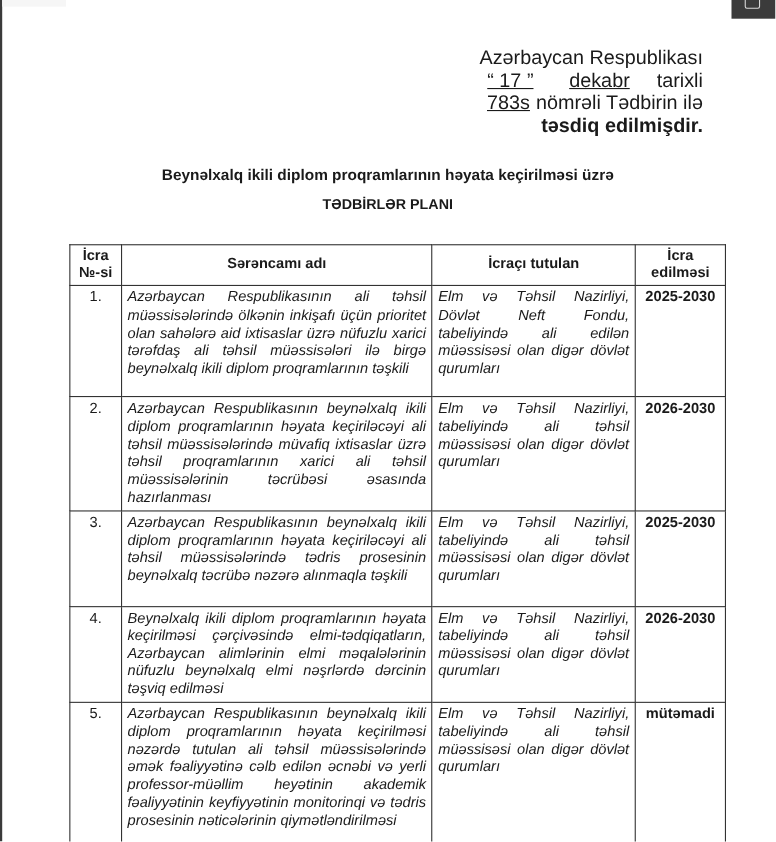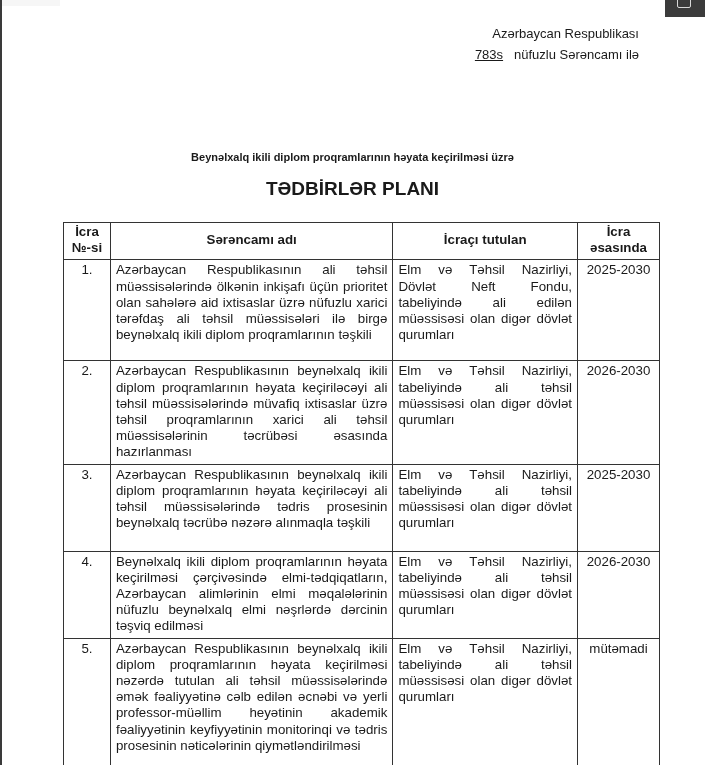--- a/index.html
+++ b/index.html
@@ -17,8 +17,8 @@
     border:1.5px solid #d8d8d8; border-radius:2px; box-sizing:border-box;
   }
   .approval {
-    position:absolute; right:66px; top:24px; text-align:right;
-    font-size:13px; line-height:20.5px;
+    position:absolute; right:66px; top:42px; text-align:right;
+    font-size:18px; line-height:20.5px;
   }
   .approval .u { text-decoration:underline; display:inline-block; text-align:center; }
   .approval .u17 { width:54px; }

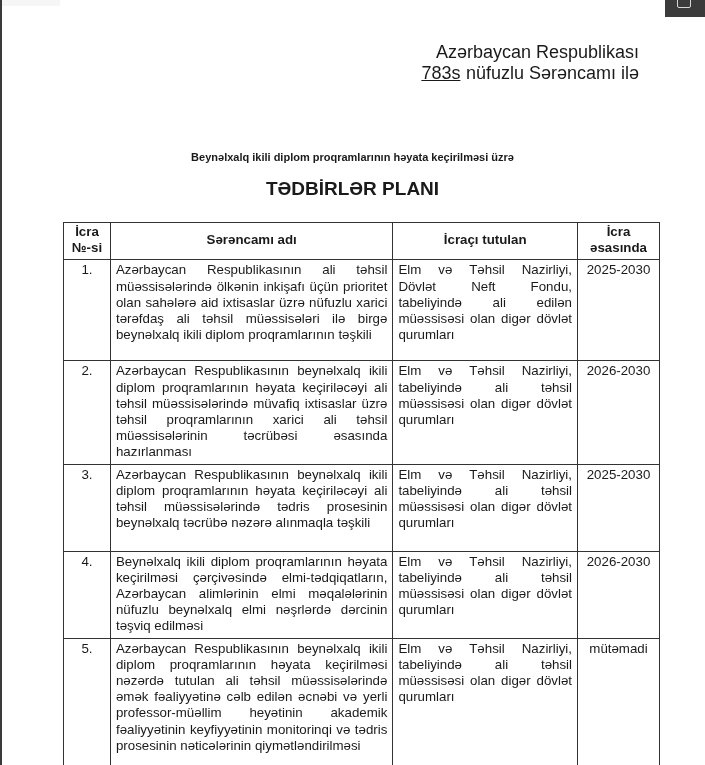--- a/index.html
+++ b/index.html
@@ -57,6 +57,9 @@
 
 <div class="approval">
   <div>Azərbaycan Respublikası</div>
+  <div>
+    <span class="u u17">“ 17 ”</span><span class="u umonth">dekabr</span><span>tarixli</span>
+  </div>
   <div>
     <span class="u unum">783s</span><span>nüfuzlu Sərəncamı ilə</span>
   </div>

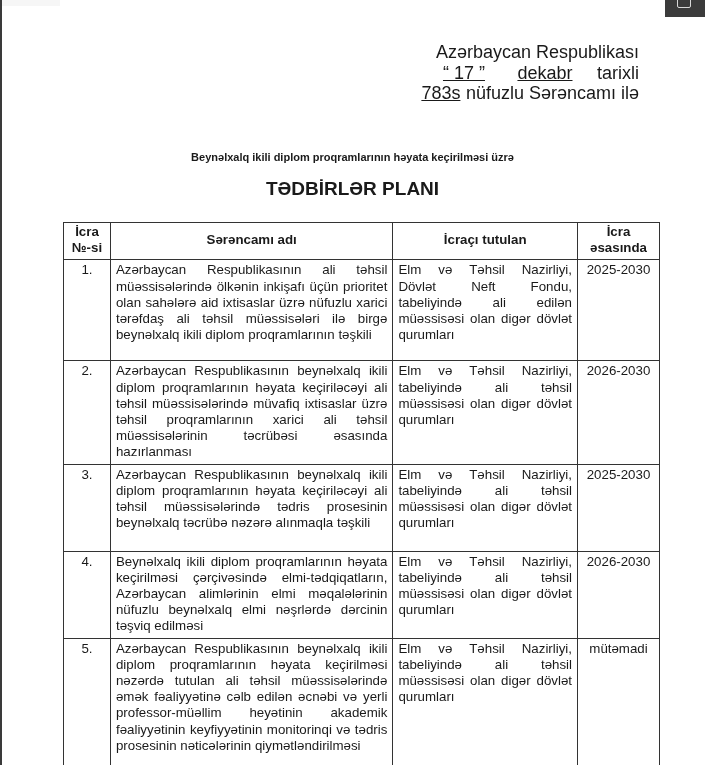--- a/index.html
+++ b/index.html
@@ -61,7 +61,7 @@
     <span class="u u17">“ 17 ”</span><span class="u umonth">dekabr</span><span>tarixli</span>
   </div>
   <div>
-    <span class="u unum">783s</span><span>nüfuzlu Sərəncamı ilə</span>
+    <span class="u unum">783s</span><span>nömrəli Tədbirin ilə</span>
   </div>
 </div>
 

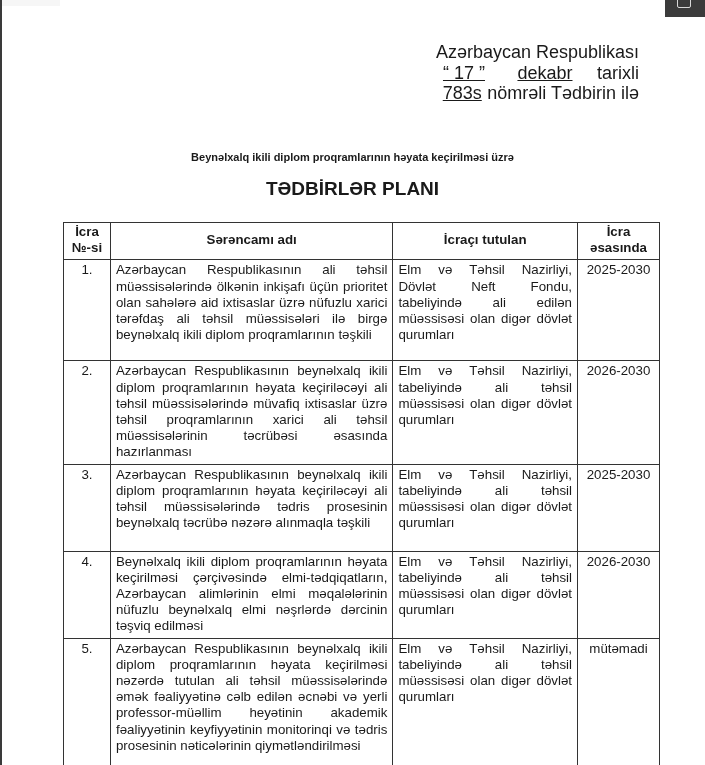--- a/index.html
+++ b/index.html
@@ -63,6 +63,7 @@
   <div>
     <span class="u unum">783s</span><span>nömrəli Tədbirin ilə</span>
   </div>
+  <div class="bold">təsdiq edilmişdir.</div>
 </div>
 
 <div class="doc-title">Beynəlxalq ikili diplom proqramlarının həyata keçirilməsi  üzrə</div>

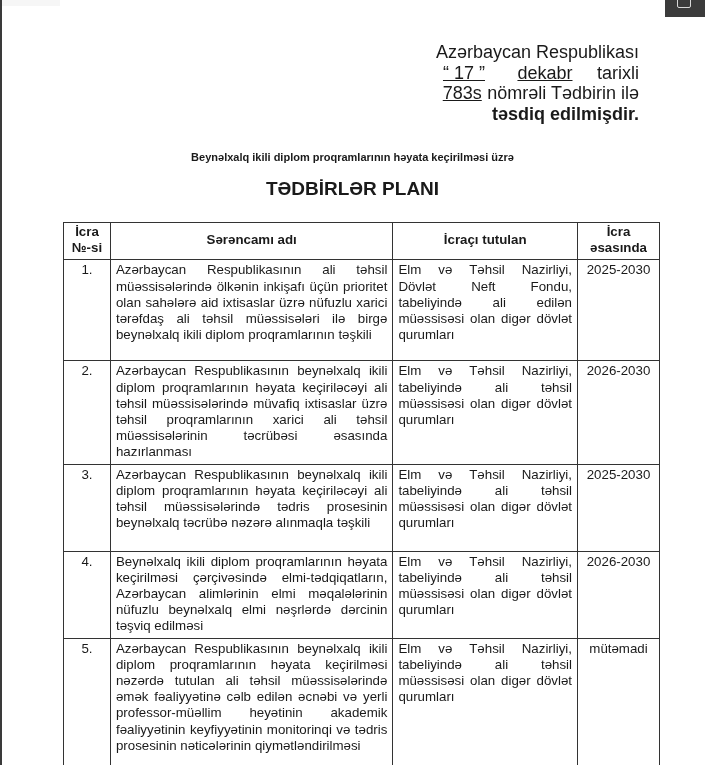--- a/index.html
+++ b/index.html
@@ -27,7 +27,7 @@
   .approval .bold { font-weight:bold; }
   .doc-title {
     position:absolute; left:0; width:705px; top:151px; text-align:center;
-    font-weight:bold; font-size:11px;
+    font-weight:bold; font-size:14px;
   }
   .doc-subtitle {
     position:absolute; left:0; width:705px; top:178px; text-align:center;

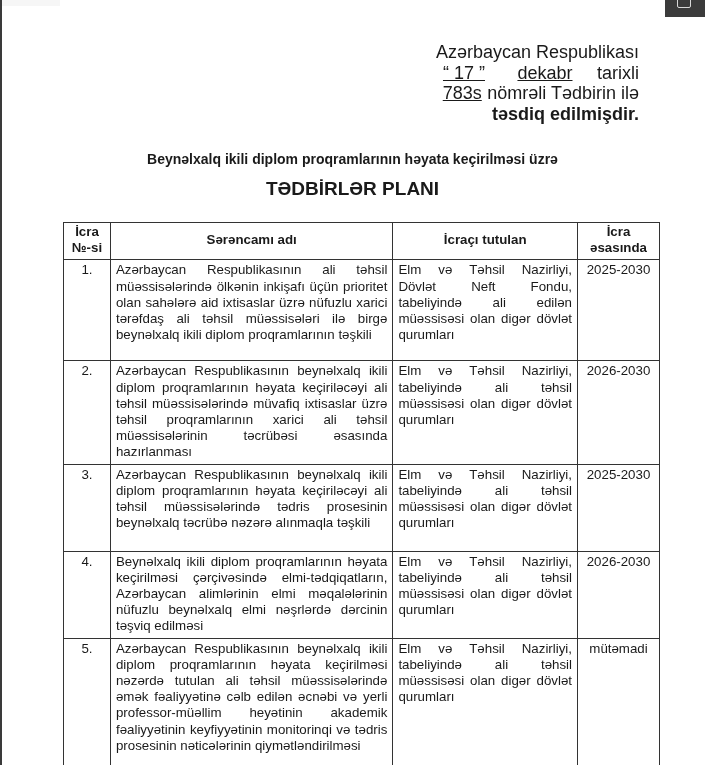--- a/index.html
+++ b/index.html
@@ -31,7 +31,7 @@
   }
   .doc-subtitle {
     position:absolute; left:0; width:705px; top:178px; text-align:center;
-    font-weight:bold; font-size:19px;
+    font-weight:bold; font-size:13px;
   }
   table.plan {
     position:absolute; left:63px; top:222px; width:597px;

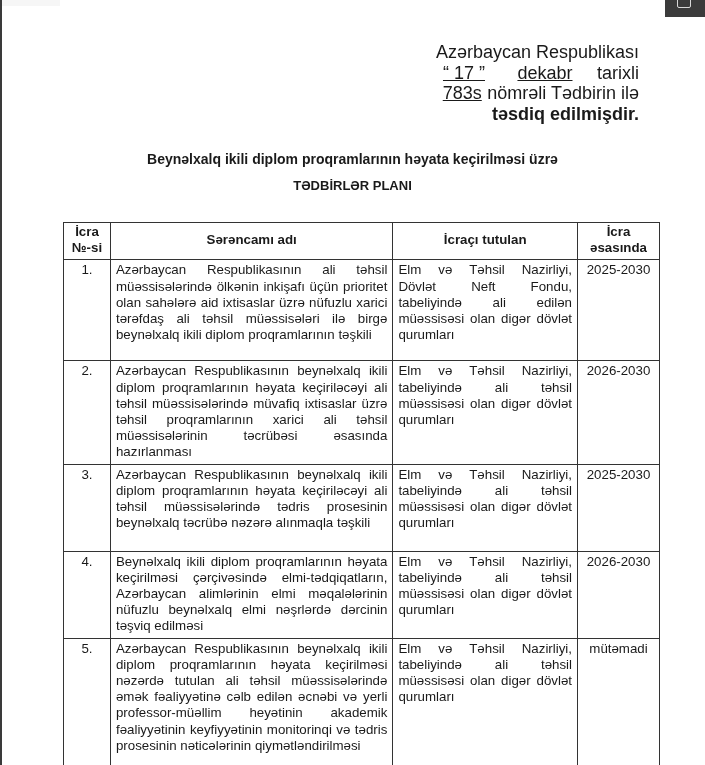--- a/index.html
+++ b/index.html
@@ -86,7 +86,7 @@
       <th>İcraçı tutulan</th>
       <th>
         <div>İcra</div>
-        <div>əsasında</div>
+        <div>edilməsi</div>
       </th>
     </tr>
   </thead>

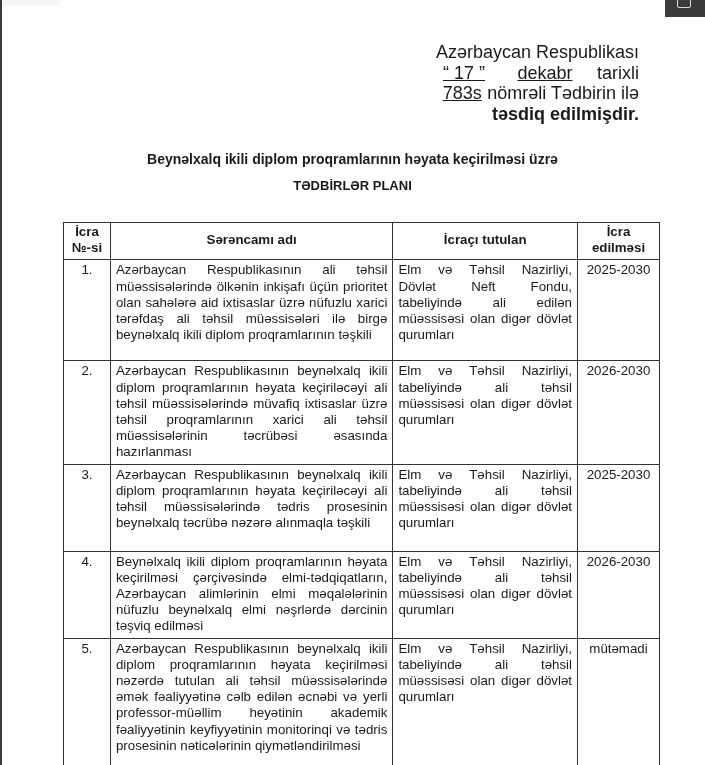--- a/index.html
+++ b/index.html
@@ -41,7 +41,7 @@
   table.plan th { font-weight:bold; text-align:center; vertical-align:middle; padding:1px 3px 3px 3px; }
   col.c1 { width:47px; } col.c2 { width:283px; } col.c3 { width:185px; } col.c4 { width:82px; }
   td.num { text-align:center; }
-  td.txt { text-align:justify; }
+  td.txt { text-align:justify;font-style:italic; }
   td.period { text-align:center; padding-left:2px; padding-right:2px; }
   tr.r1 td { height:95px; } tr.r2 td { height:97px; } tr.r3 td { height:81px; }
   tr.r4 td { height:81px; } tr.r5 td { height:129px; }

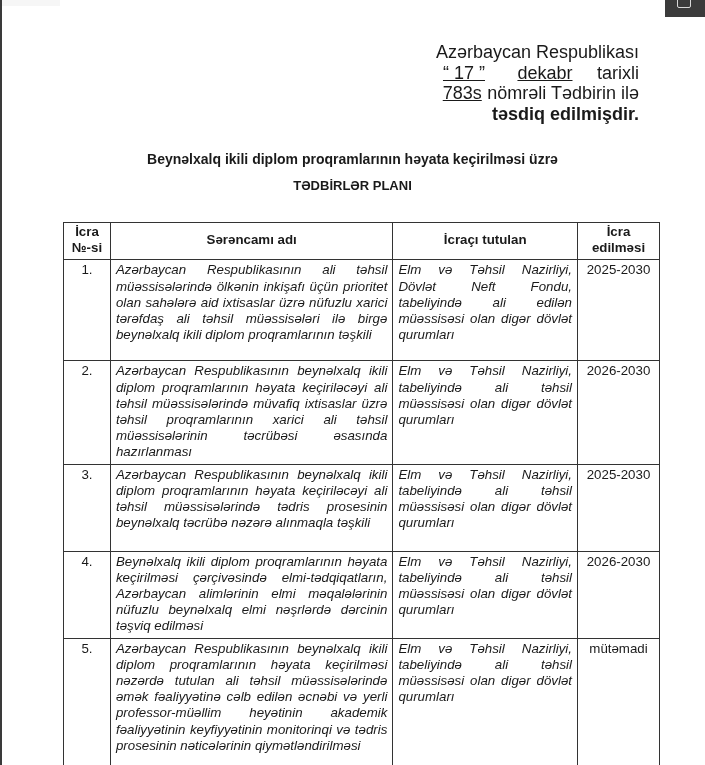--- a/index.html
+++ b/index.html
@@ -42,7 +42,7 @@
   col.c1 { width:47px; } col.c2 { width:283px; } col.c3 { width:185px; } col.c4 { width:82px; }
   td.num { text-align:center; }
   td.txt { text-align:justify;font-style:italic; }
-  td.period { text-align:center; padding-left:2px; padding-right:2px; }
+  td.period { text-align:center; padding-left:2px; padding-right:2px;font-weight:bold; }
   tr.r1 td { height:95px; } tr.r2 td { height:97px; } tr.r3 td { height:81px; }
   tr.r4 td { height:81px; } tr.r5 td { height:129px; }
 </style>

